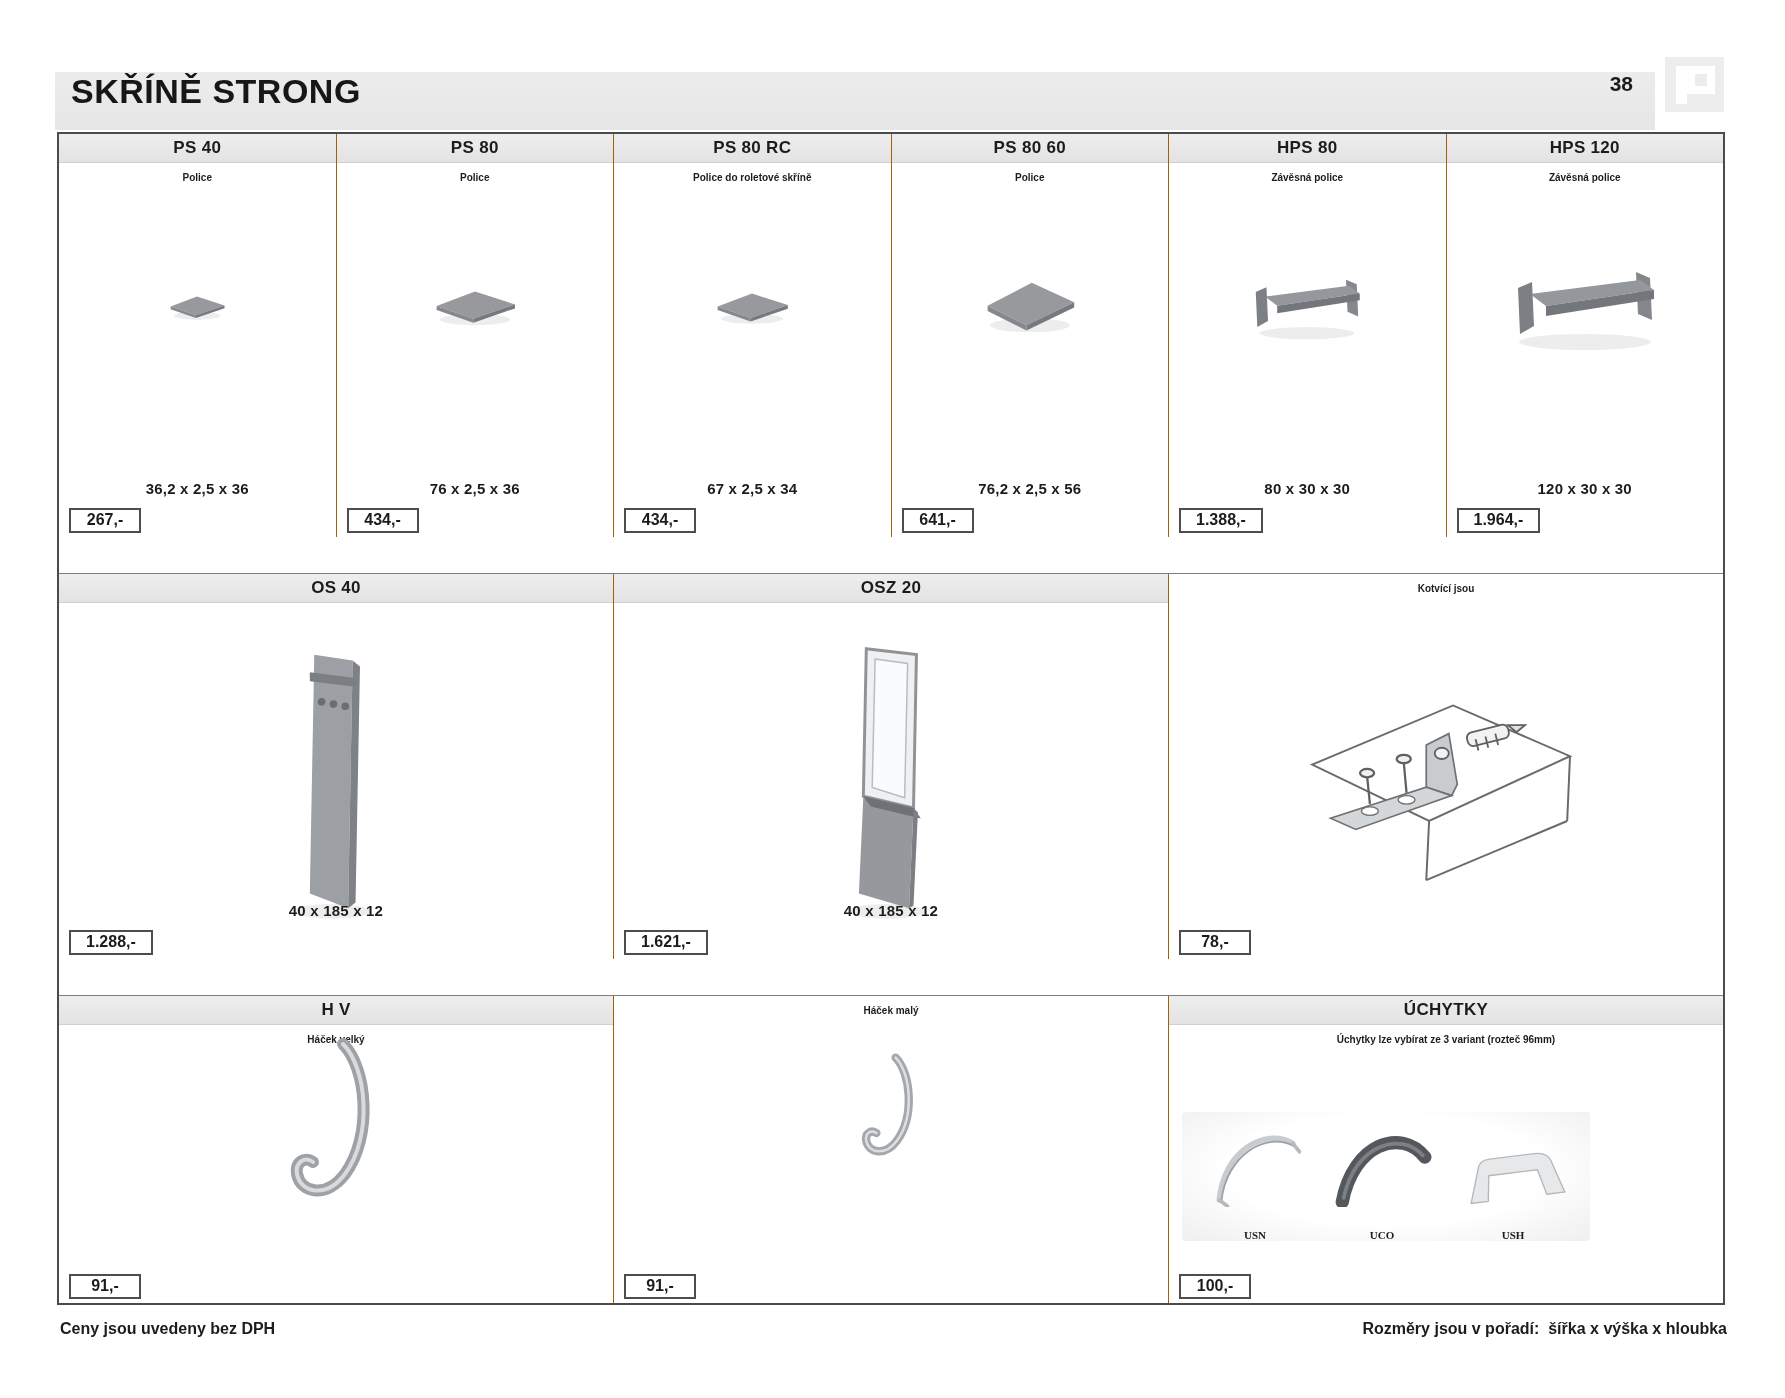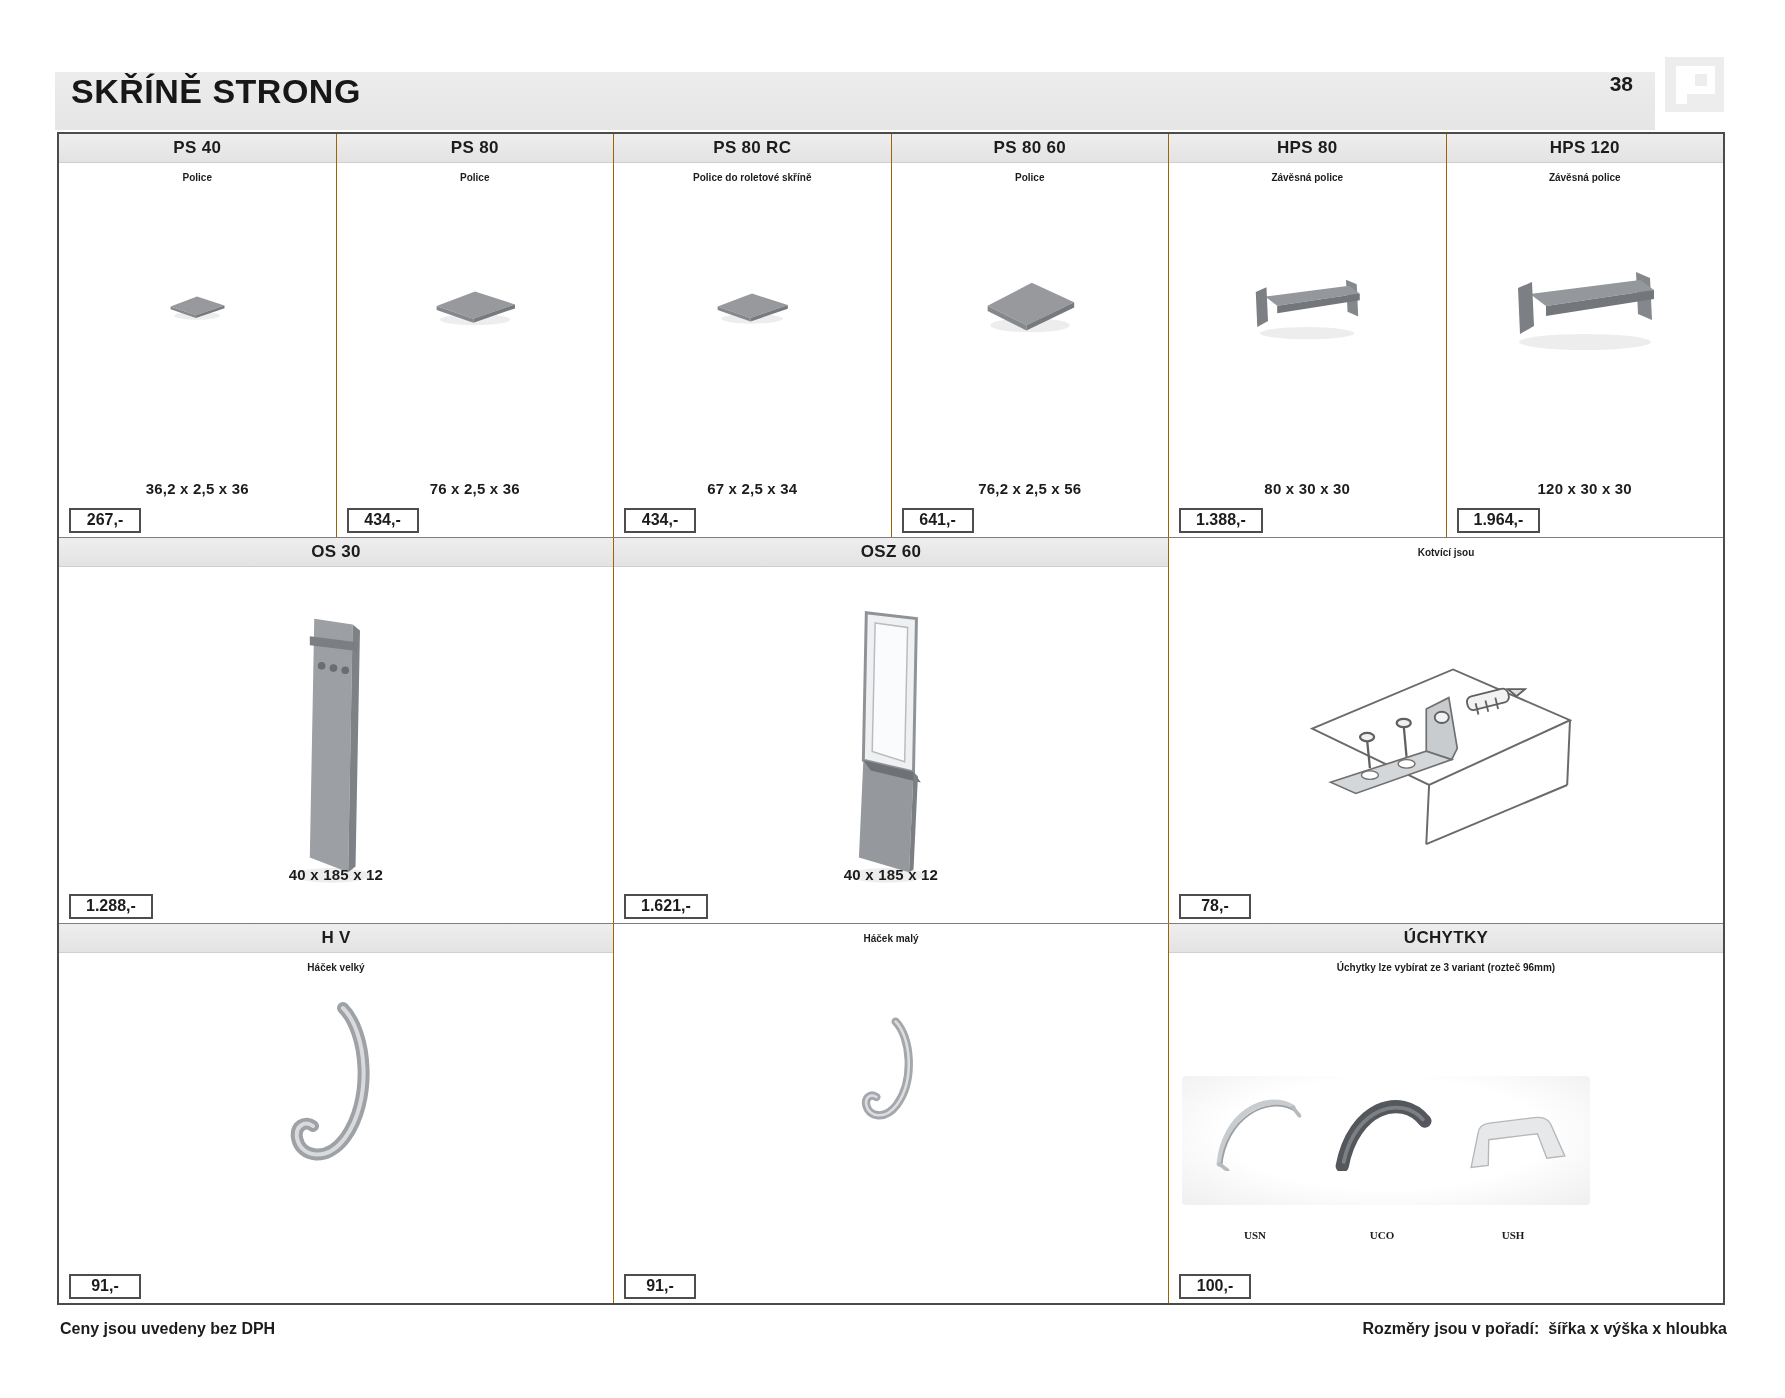--- a/index.html
+++ b/index.html
@@ -18,7 +18,7 @@
   #logo .logo-ring{position:absolute;left:22px;top:9px;width:12px;height:12px;border:8px solid #fff;}
   
   #table{position:absolute;left:57px;top:132px;width:1668px;height:1173px;
-    border:2px solid #4b4b4b;box-sizing:border-box;display:flex;flex-direction:column;background:#fff;}
+    border:2px solid #4b4b4b;box-sizing:border-box;display:flex;flex-direction:column;background:#fff;gap:36px;}
   .trow{display:flex;min-height:0;}
   .trow1{height:403px;}
   .trow2{height:385px;}

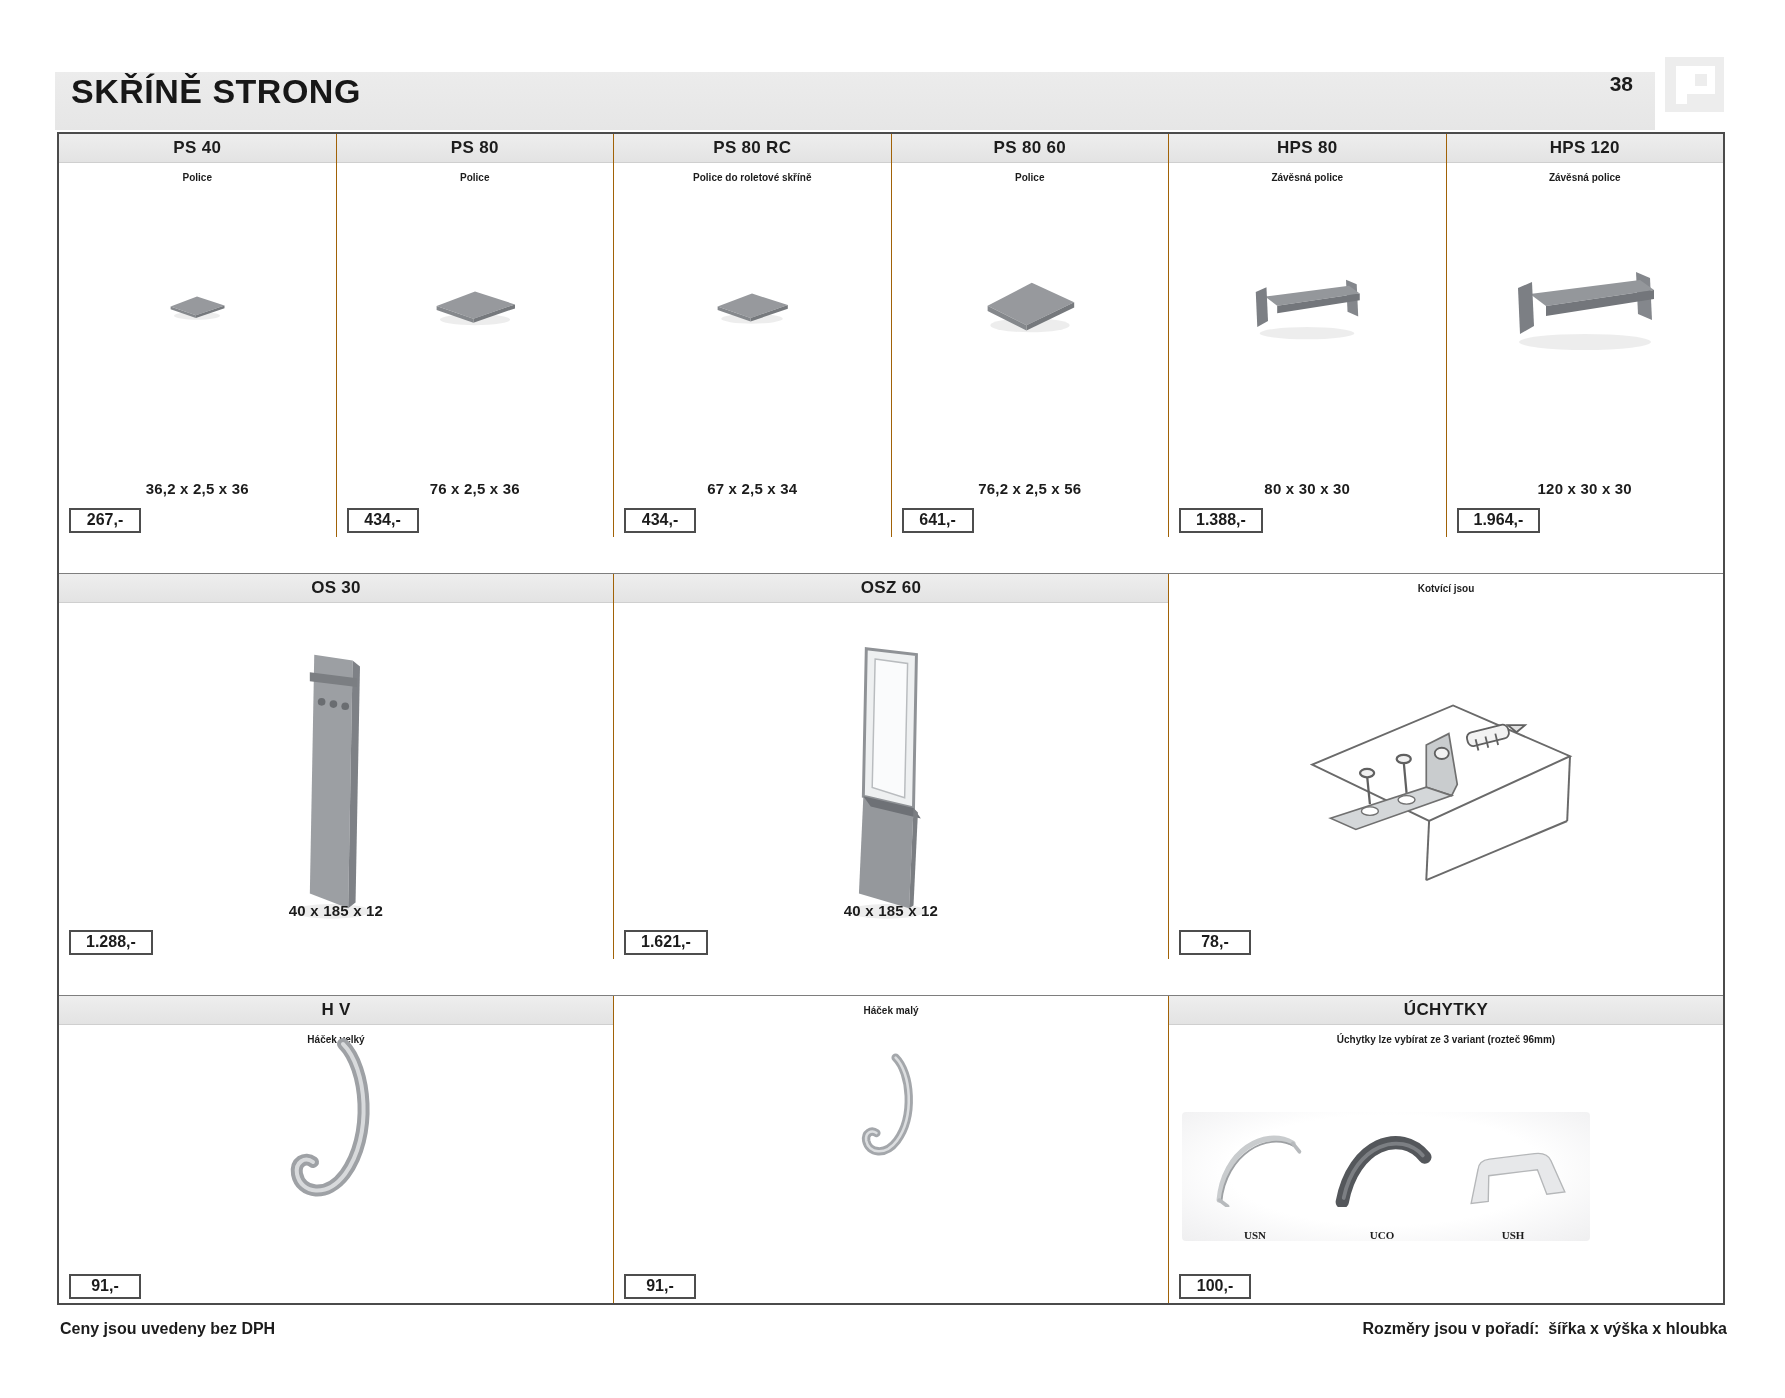--- a/index.html
+++ b/index.html
@@ -158,7 +158,7 @@
   <div class="trow trow2">
 
     <div class="cell">
-      <div class="cell-head">OS 30</div>
+      <div class="cell-head">OS 40</div>
       <div class="cell-img">
         <svg height="295" viewBox="0 0 90 200">
           <ellipse cx="42" cy="188" rx="26" ry="5" fill="#000" opacity="0.07"></ellipse>

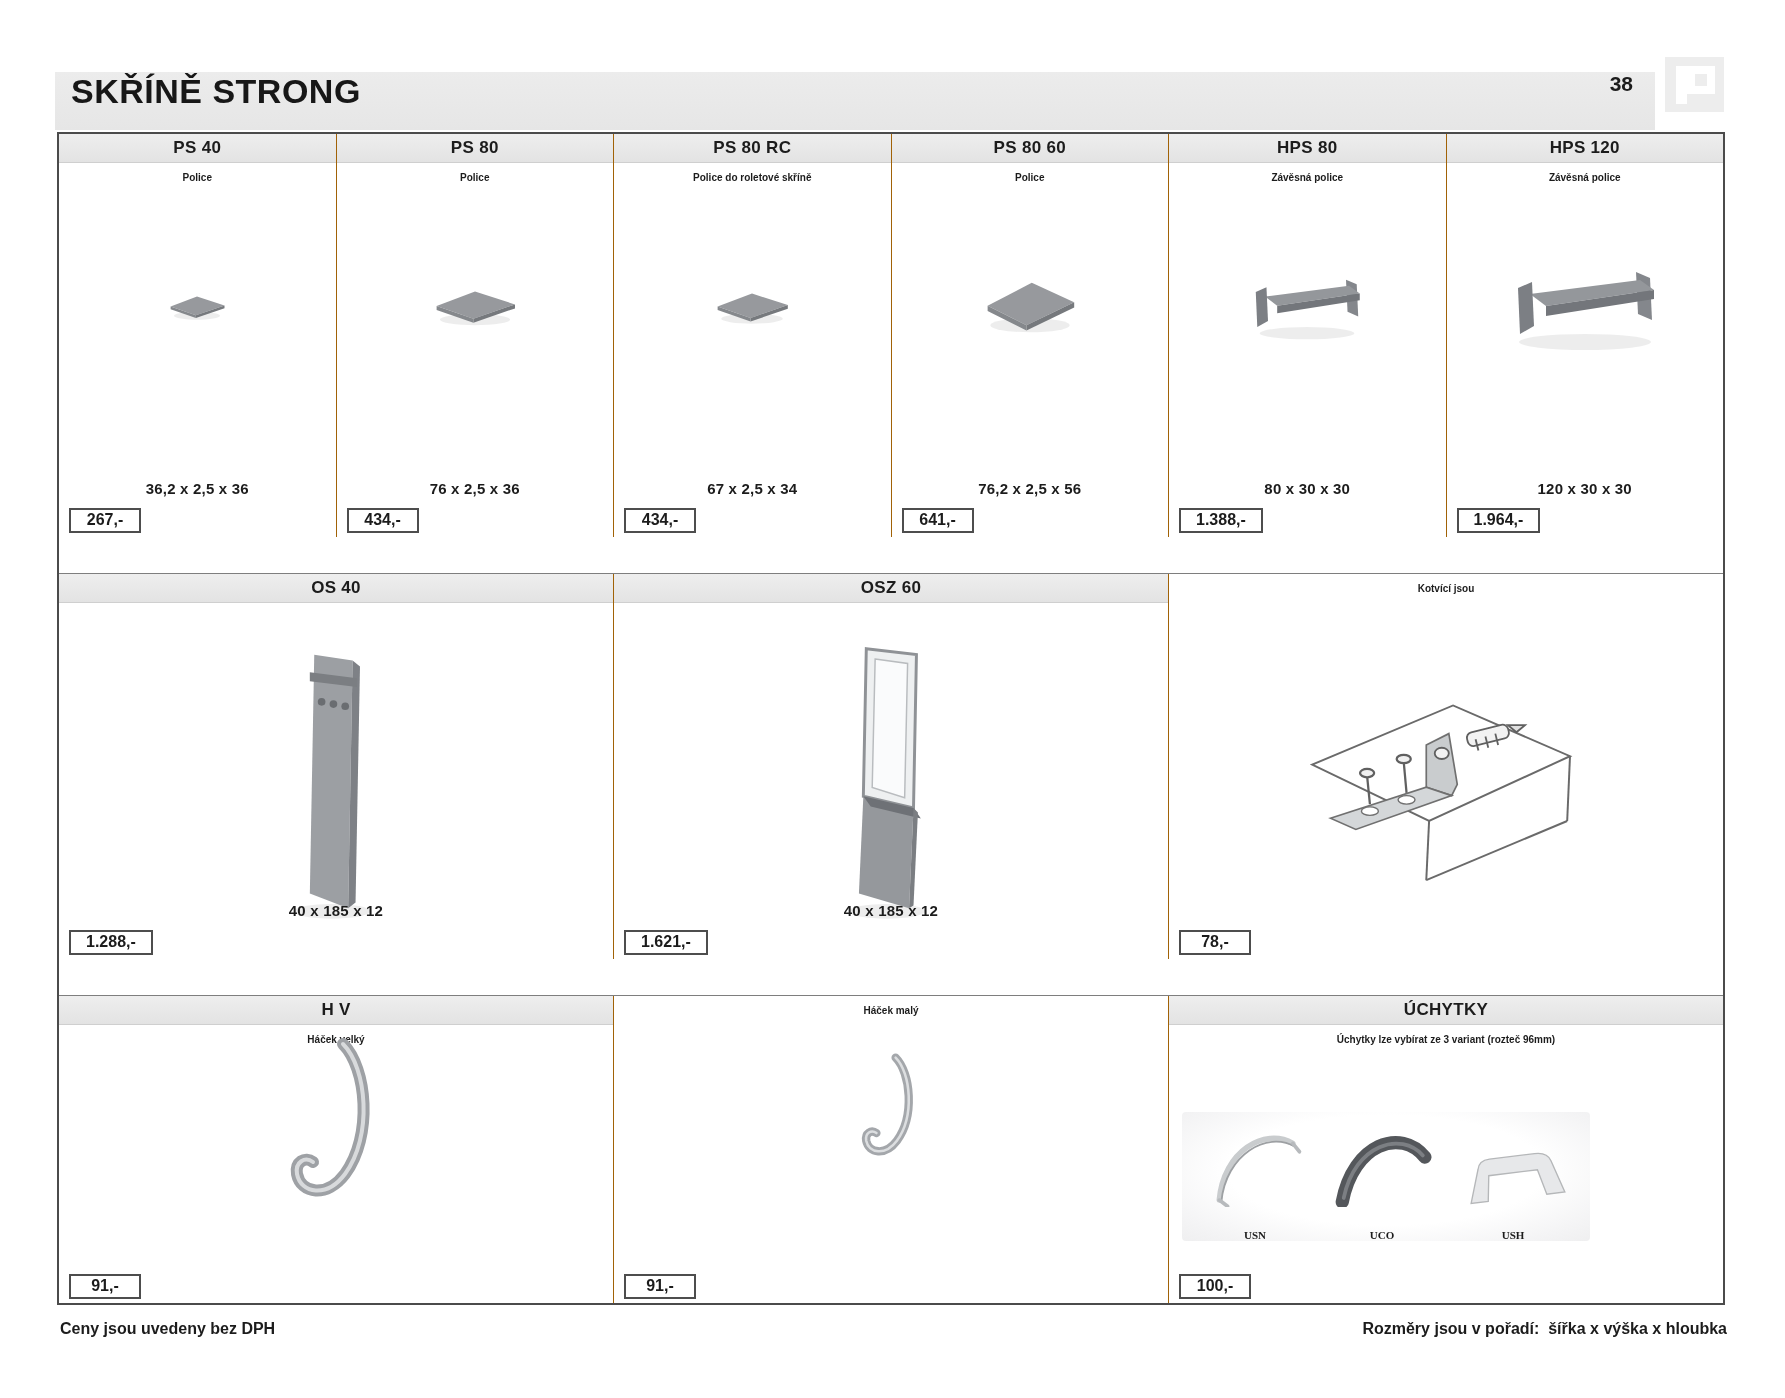--- a/index.html
+++ b/index.html
@@ -175,7 +175,7 @@
     </div>
 
     <div class="cell">
-      <div class="cell-head">OSZ 60</div>
+      <div class="cell-head">OSZ 20</div>
       <div class="cell-img">
         <svg height="295" viewBox="0 0 90 200">
           <ellipse cx="42" cy="188" rx="26" ry="5" fill="#000" opacity="0.07"></ellipse>

